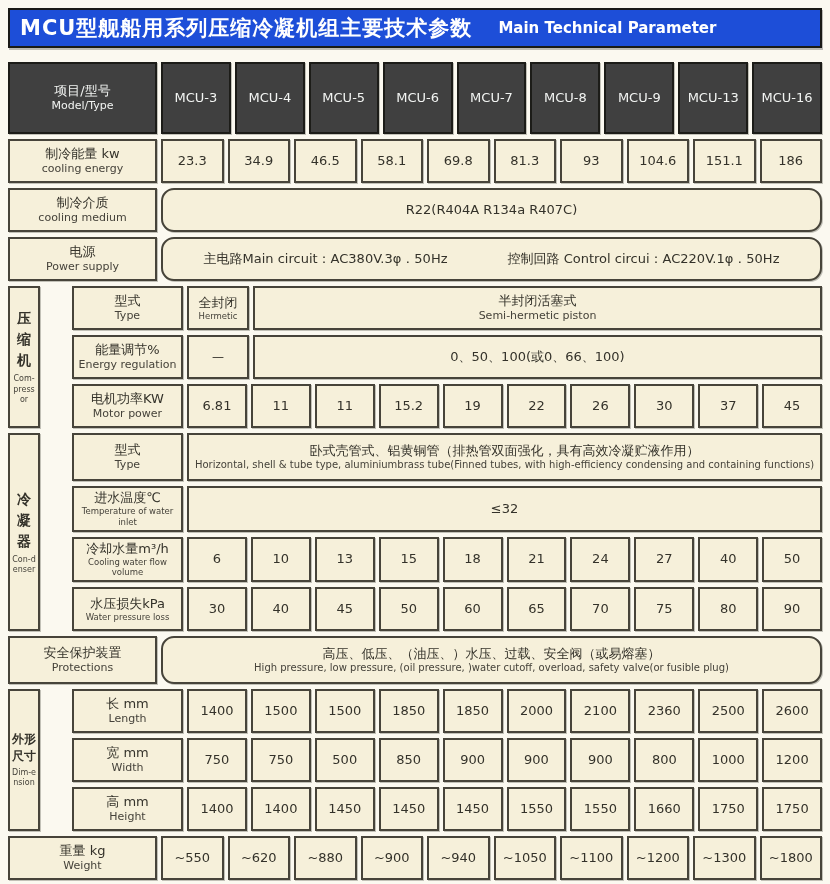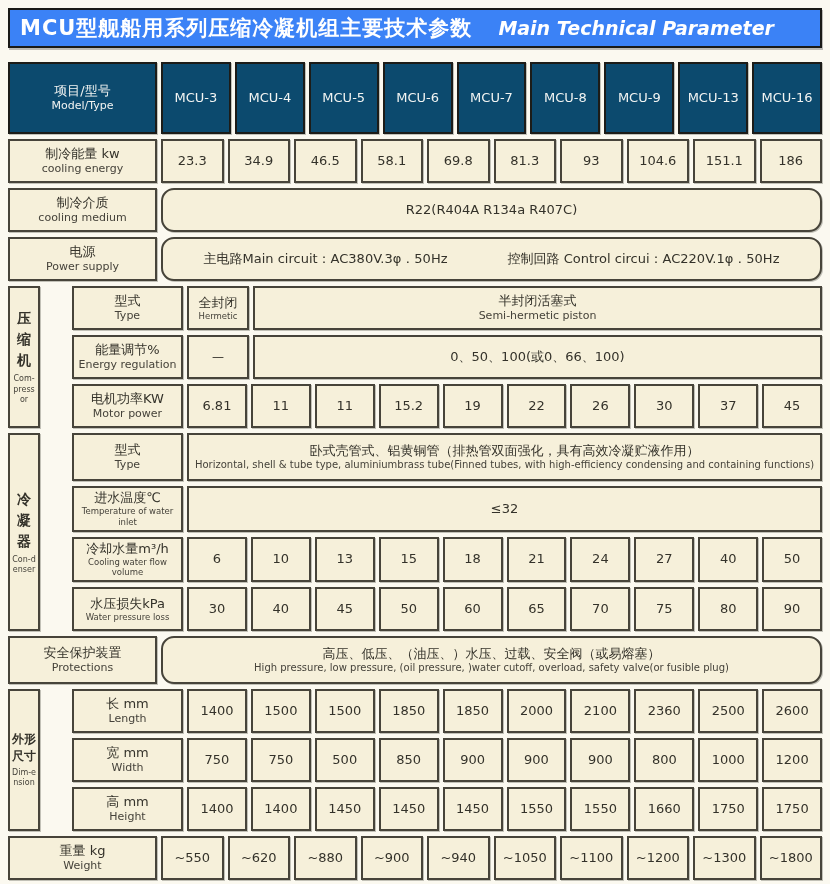--- a/index.html
+++ b/index.html
@@ -13,7 +13,7 @@
   
   .titlebar{
     height:36px;
-    background:#3b82f6;
+    background:#1d4ed8;
     border:2px solid #1a1a16;
     box-shadow:1px 2px 0 rgba(0,0,0,.25);
     display:flex;align-items:center;

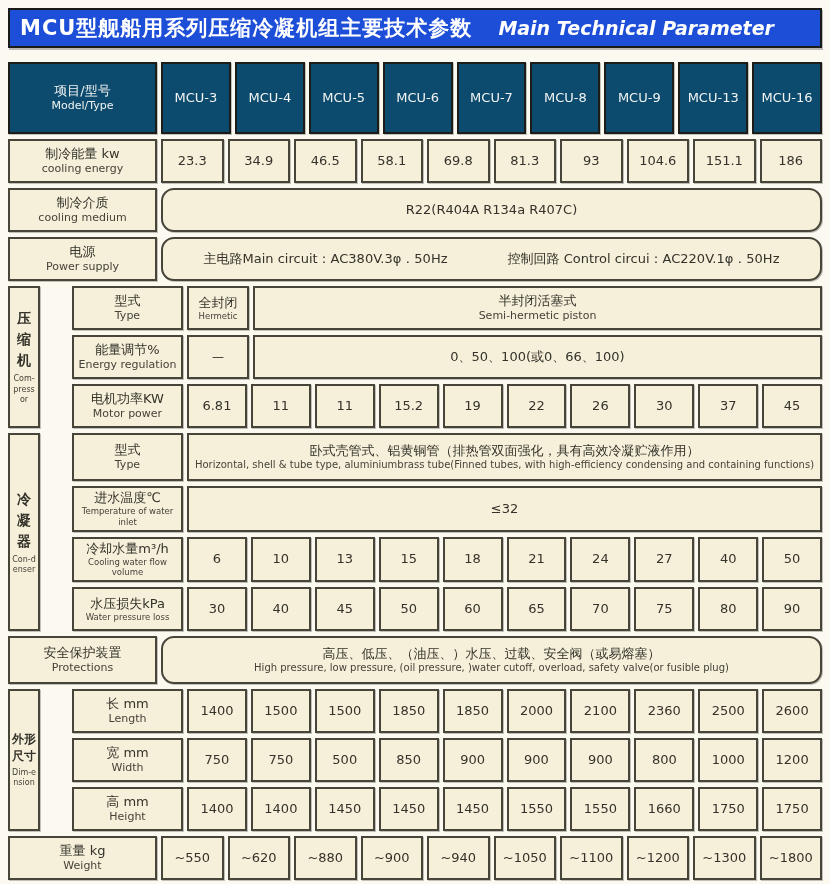--- a/index.html
+++ b/index.html
@@ -21,7 +21,7 @@
     margin-bottom:14px;
   }
   .titlebar .zh{color:#fff;font-size:21px;font-weight:bold;letter-spacing:1px;white-space:nowrap;}
-  .titlebar .en{color:#fff;font-size:19px;font-weight:bold;white-space:nowrap;font-style:italic;}
+  .titlebar .en{color:#fff;font-size:15px;font-weight:bold;white-space:nowrap;}
   
   .row{display:flex;gap:4px;margin-bottom:5px;}
   .cell{

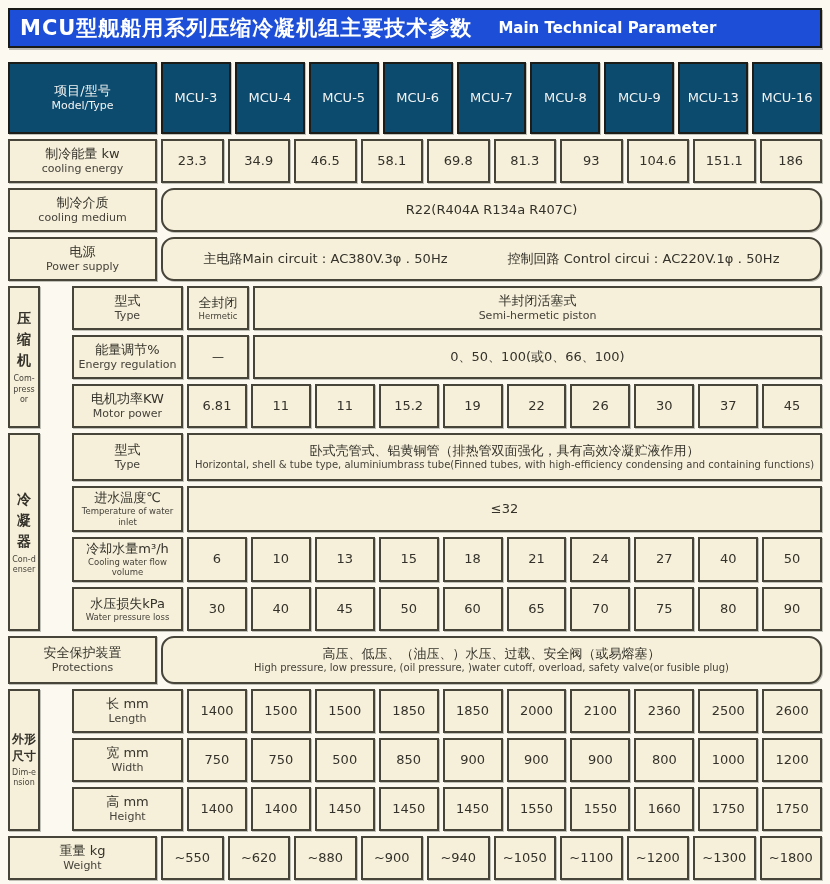--- a/index.html
+++ b/index.html
@@ -42,7 +42,7 @@
   .tiny{font-size:8.5px;color:#45423a;}
   .small-en{font-size:10px;color:#45423a;}
   
-  .hdr .cell{background:#0c4a6e;color:#f2f4f2;border-color:#1c1c18;min-height:72px;}
+  .hdr .cell{background:#404040;color:#f2f4f2;border-color:#1c1c18;min-height:72px;}
   .hdr .zh1,.hdr .en1{color:#f2f4f2;}
   .hdr .model{font-size:13px;}
   

